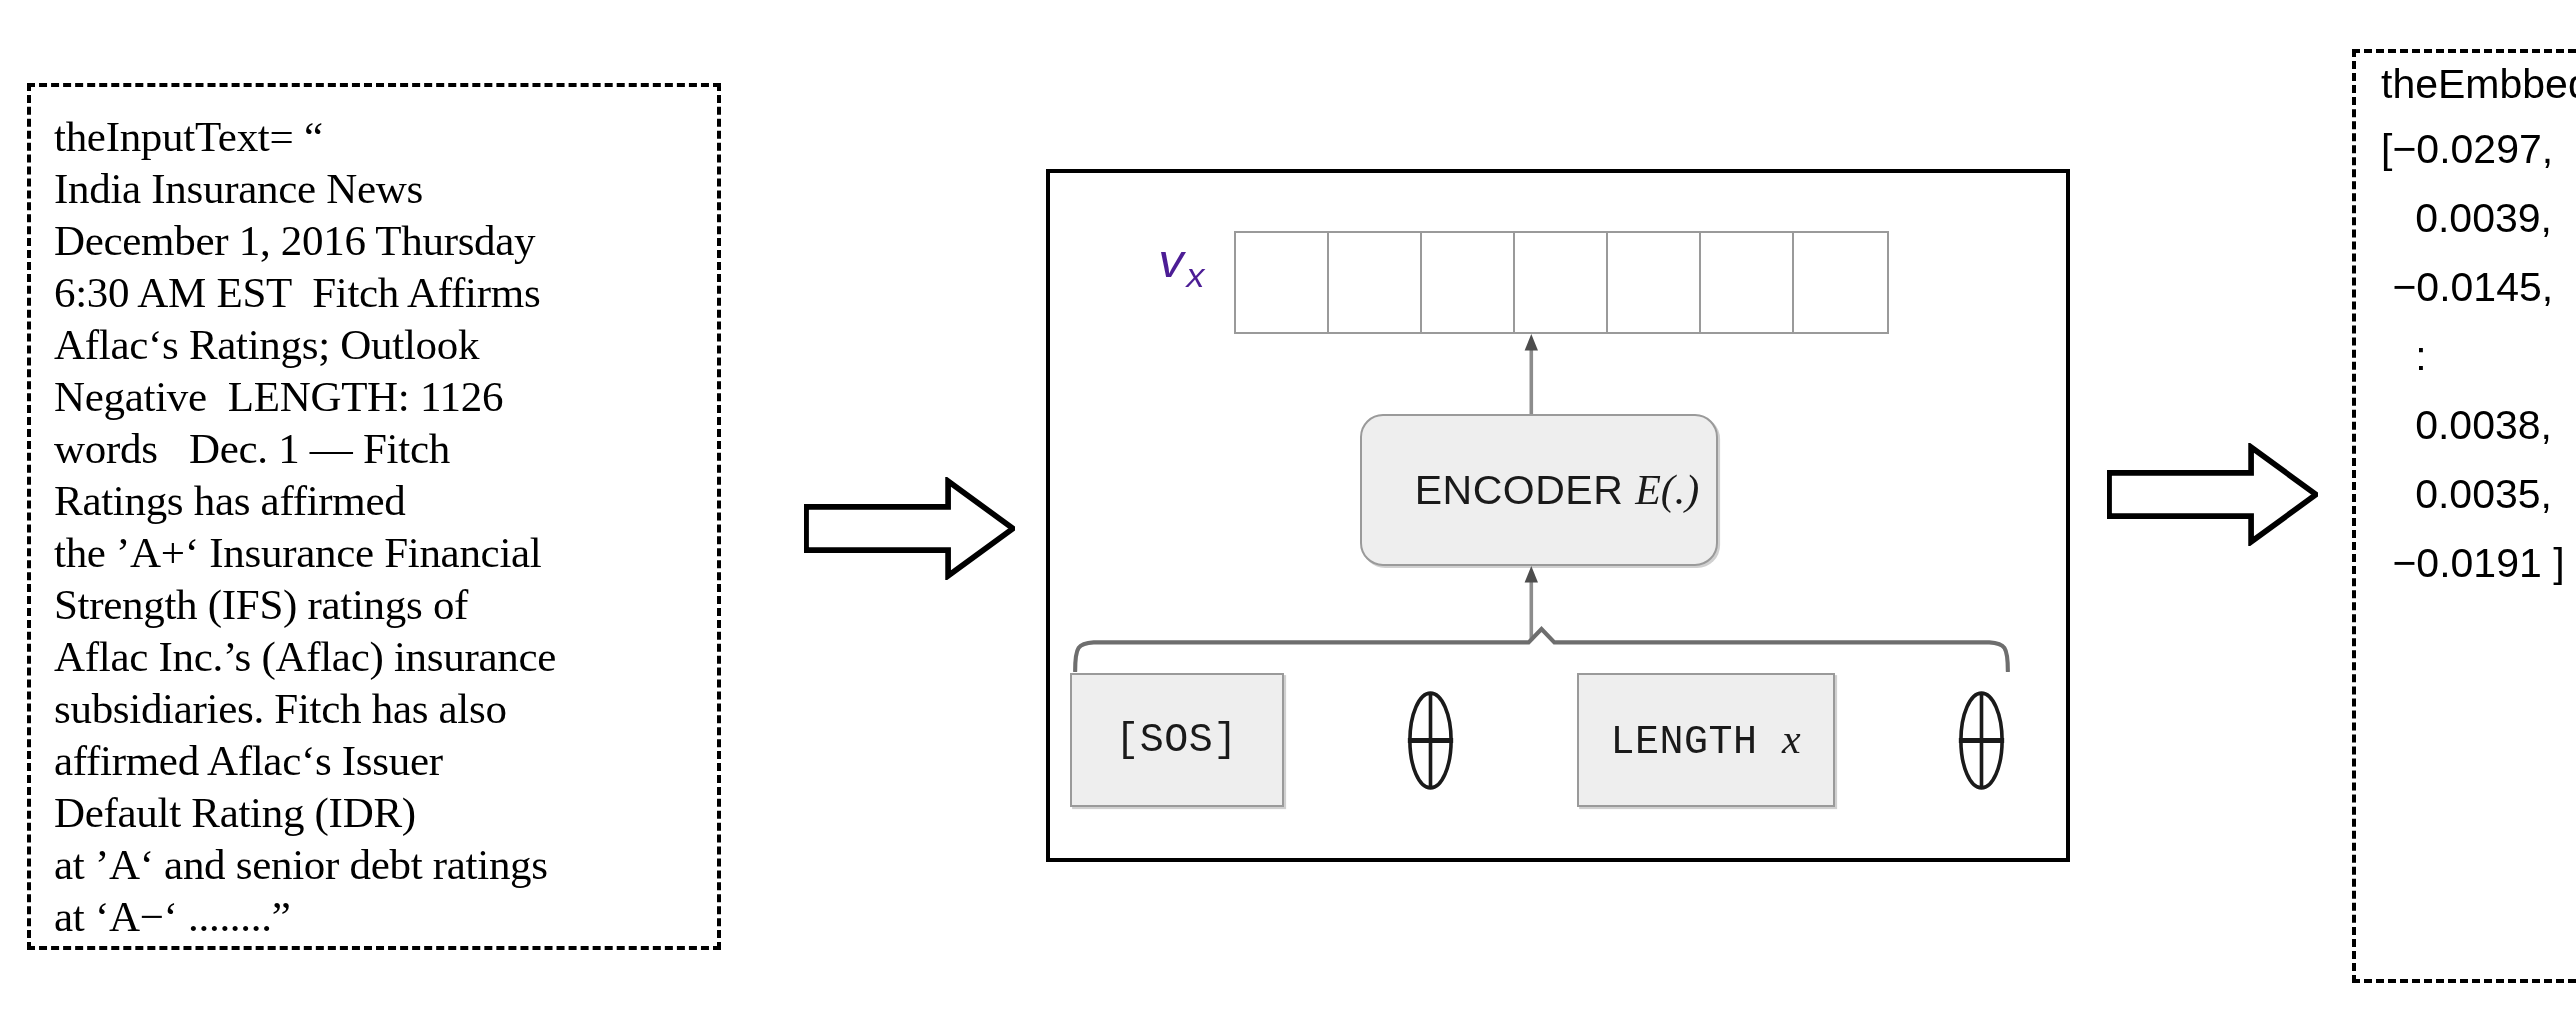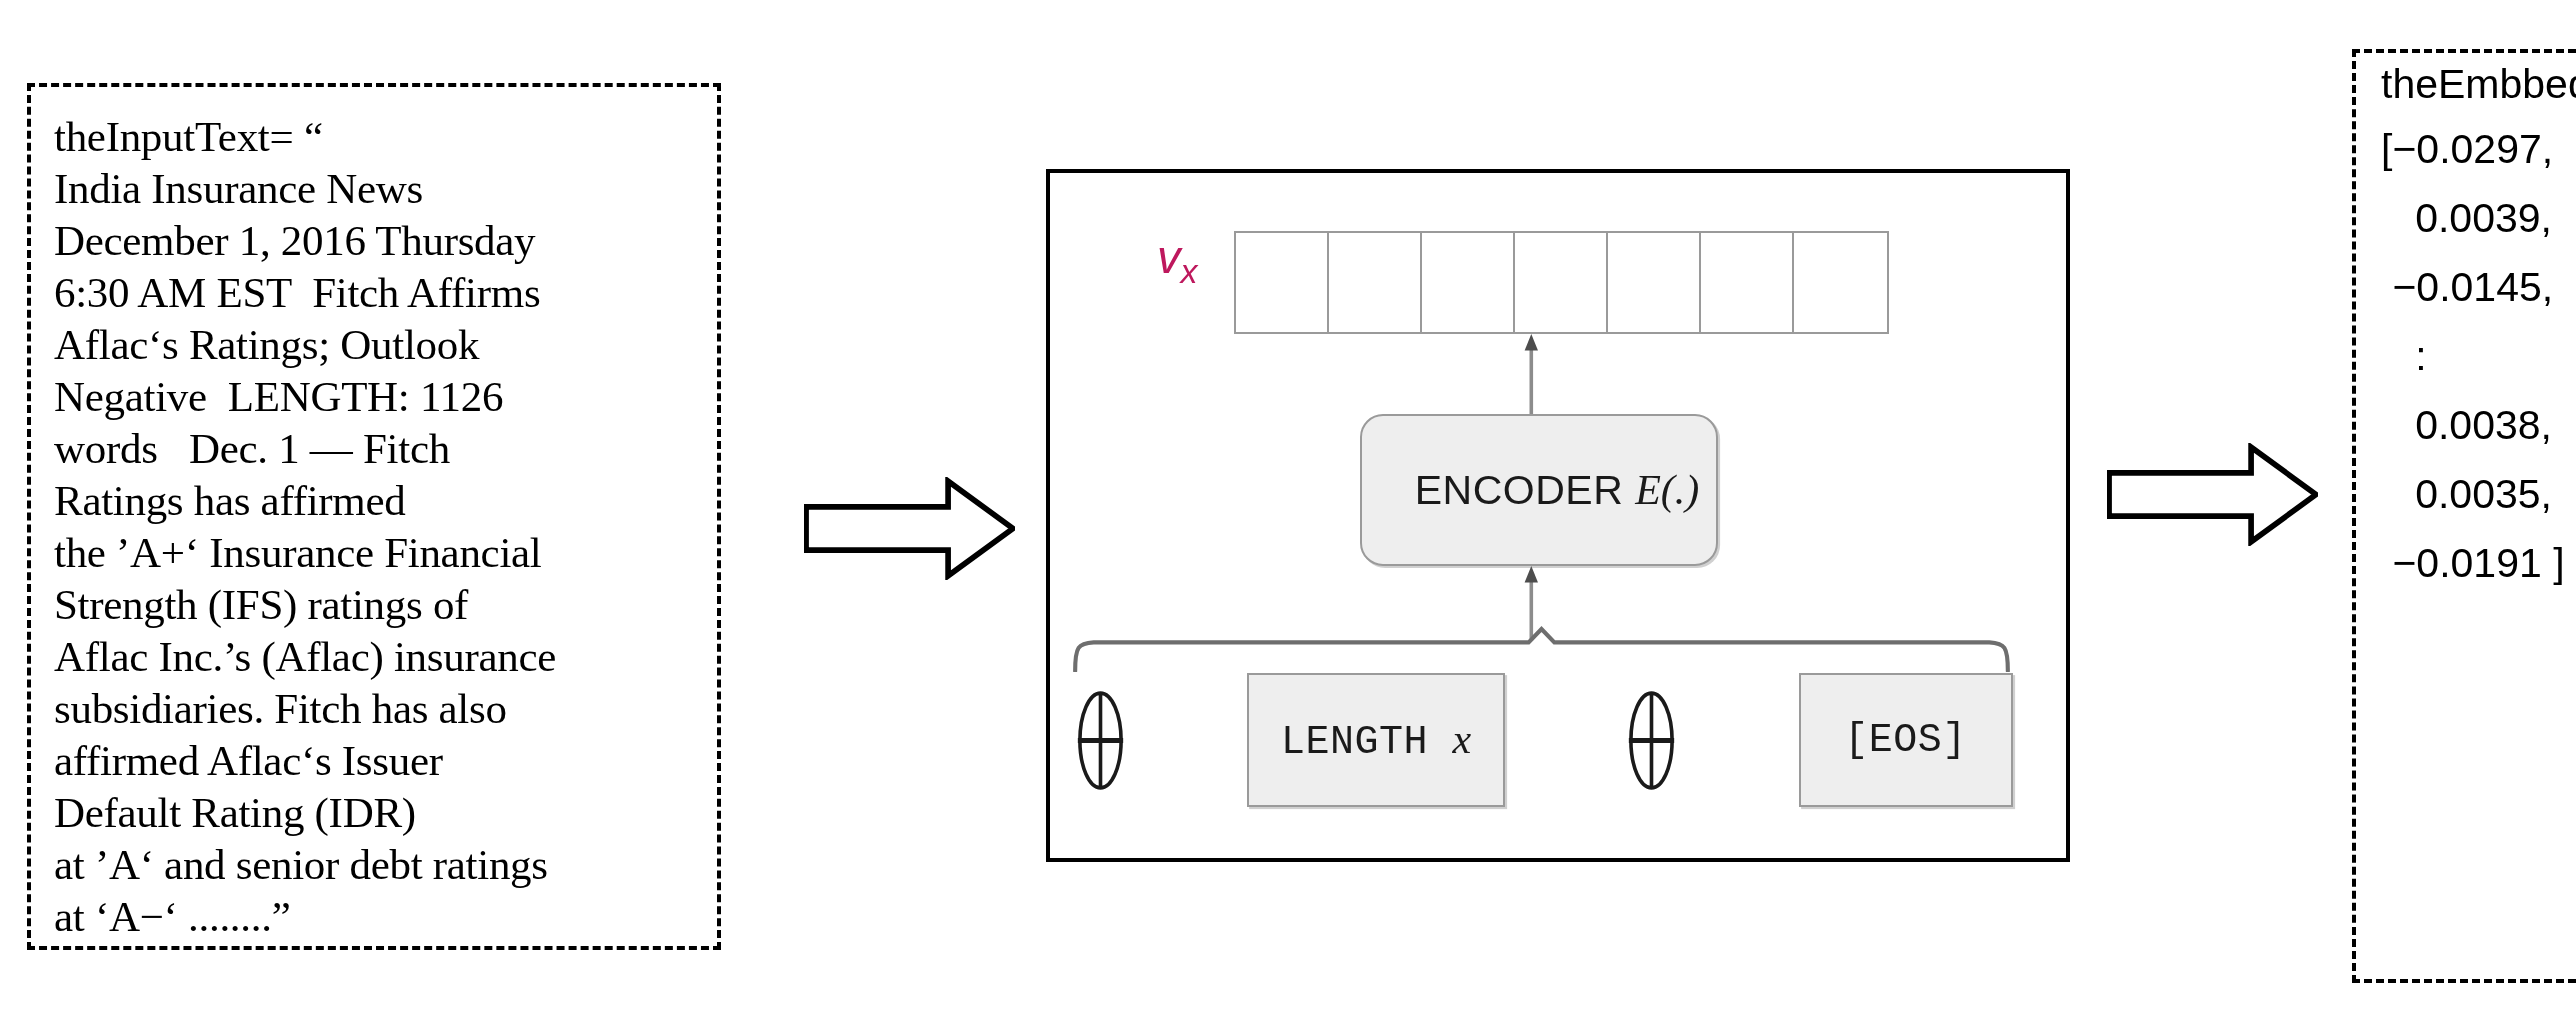--- a/index.html
+++ b/index.html
@@ -62,11 +62,11 @@
   #vx-label {
     position: absolute;
     left: 107px;
-    top: 60px;
-    font-family: Liberation Sans, sans-serif;
+    top: 68px;
+    font-family: Liberation Mono, monospace;
     font-style: italic;
     font-size: 47px;
-    color: #be185d;
+    color: #4c1d95;
     line-height: 1;
   }
   #vx-label .sub {

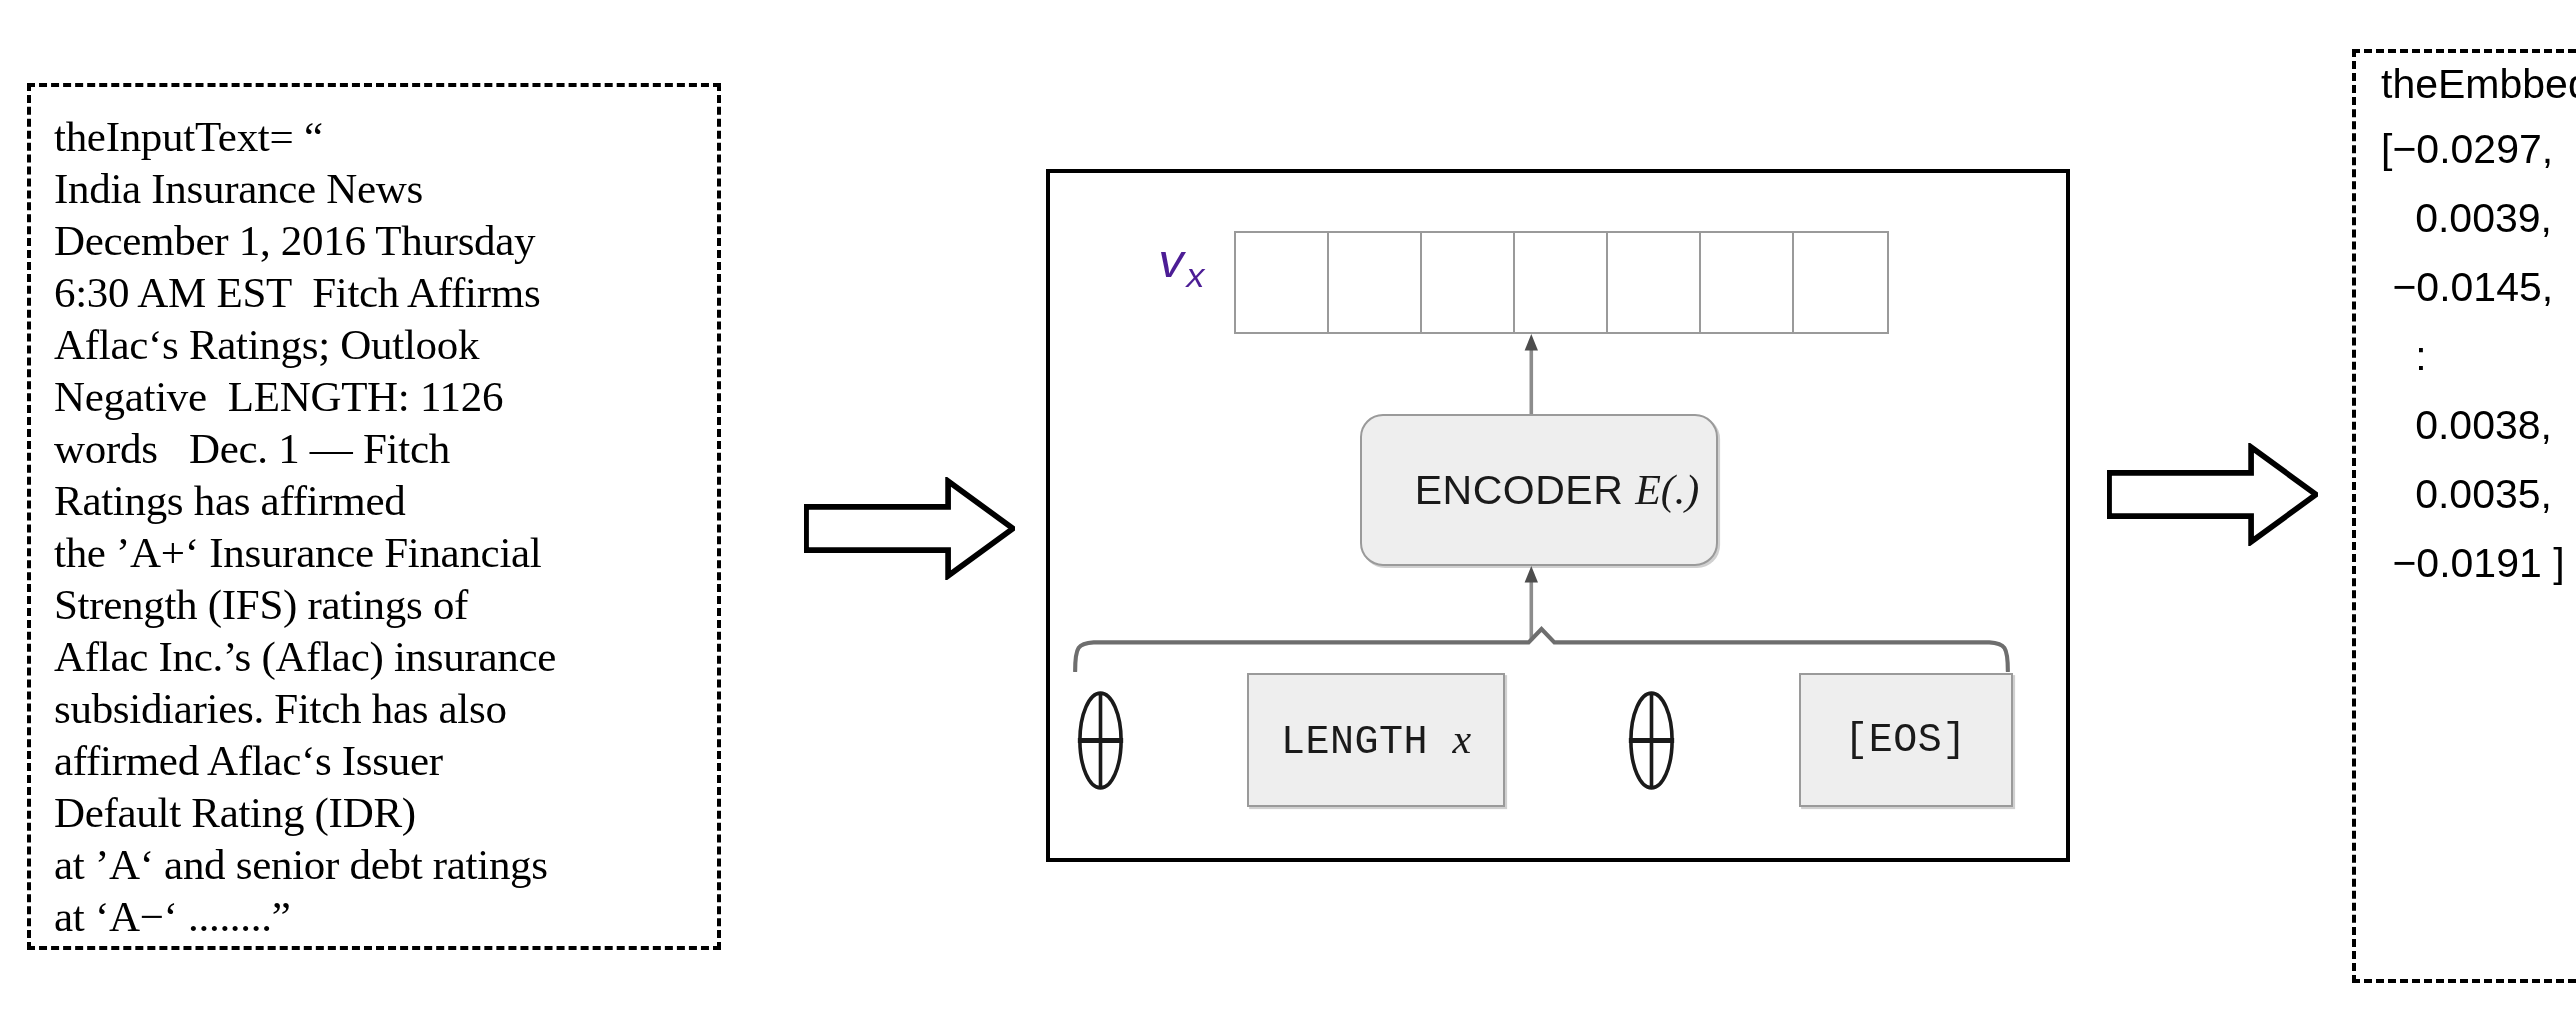--- a/index.html
+++ b/index.html
@@ -286,6 +286,9 @@
 
     <div id="token-row">
 
+      <div class="token-box sos">
+        <span class="token-label">[SOS]</span>
+      </div>
 
       <div class="oplus-wrap">
         <svg width="61" height="103" viewBox="0 0 118 200">

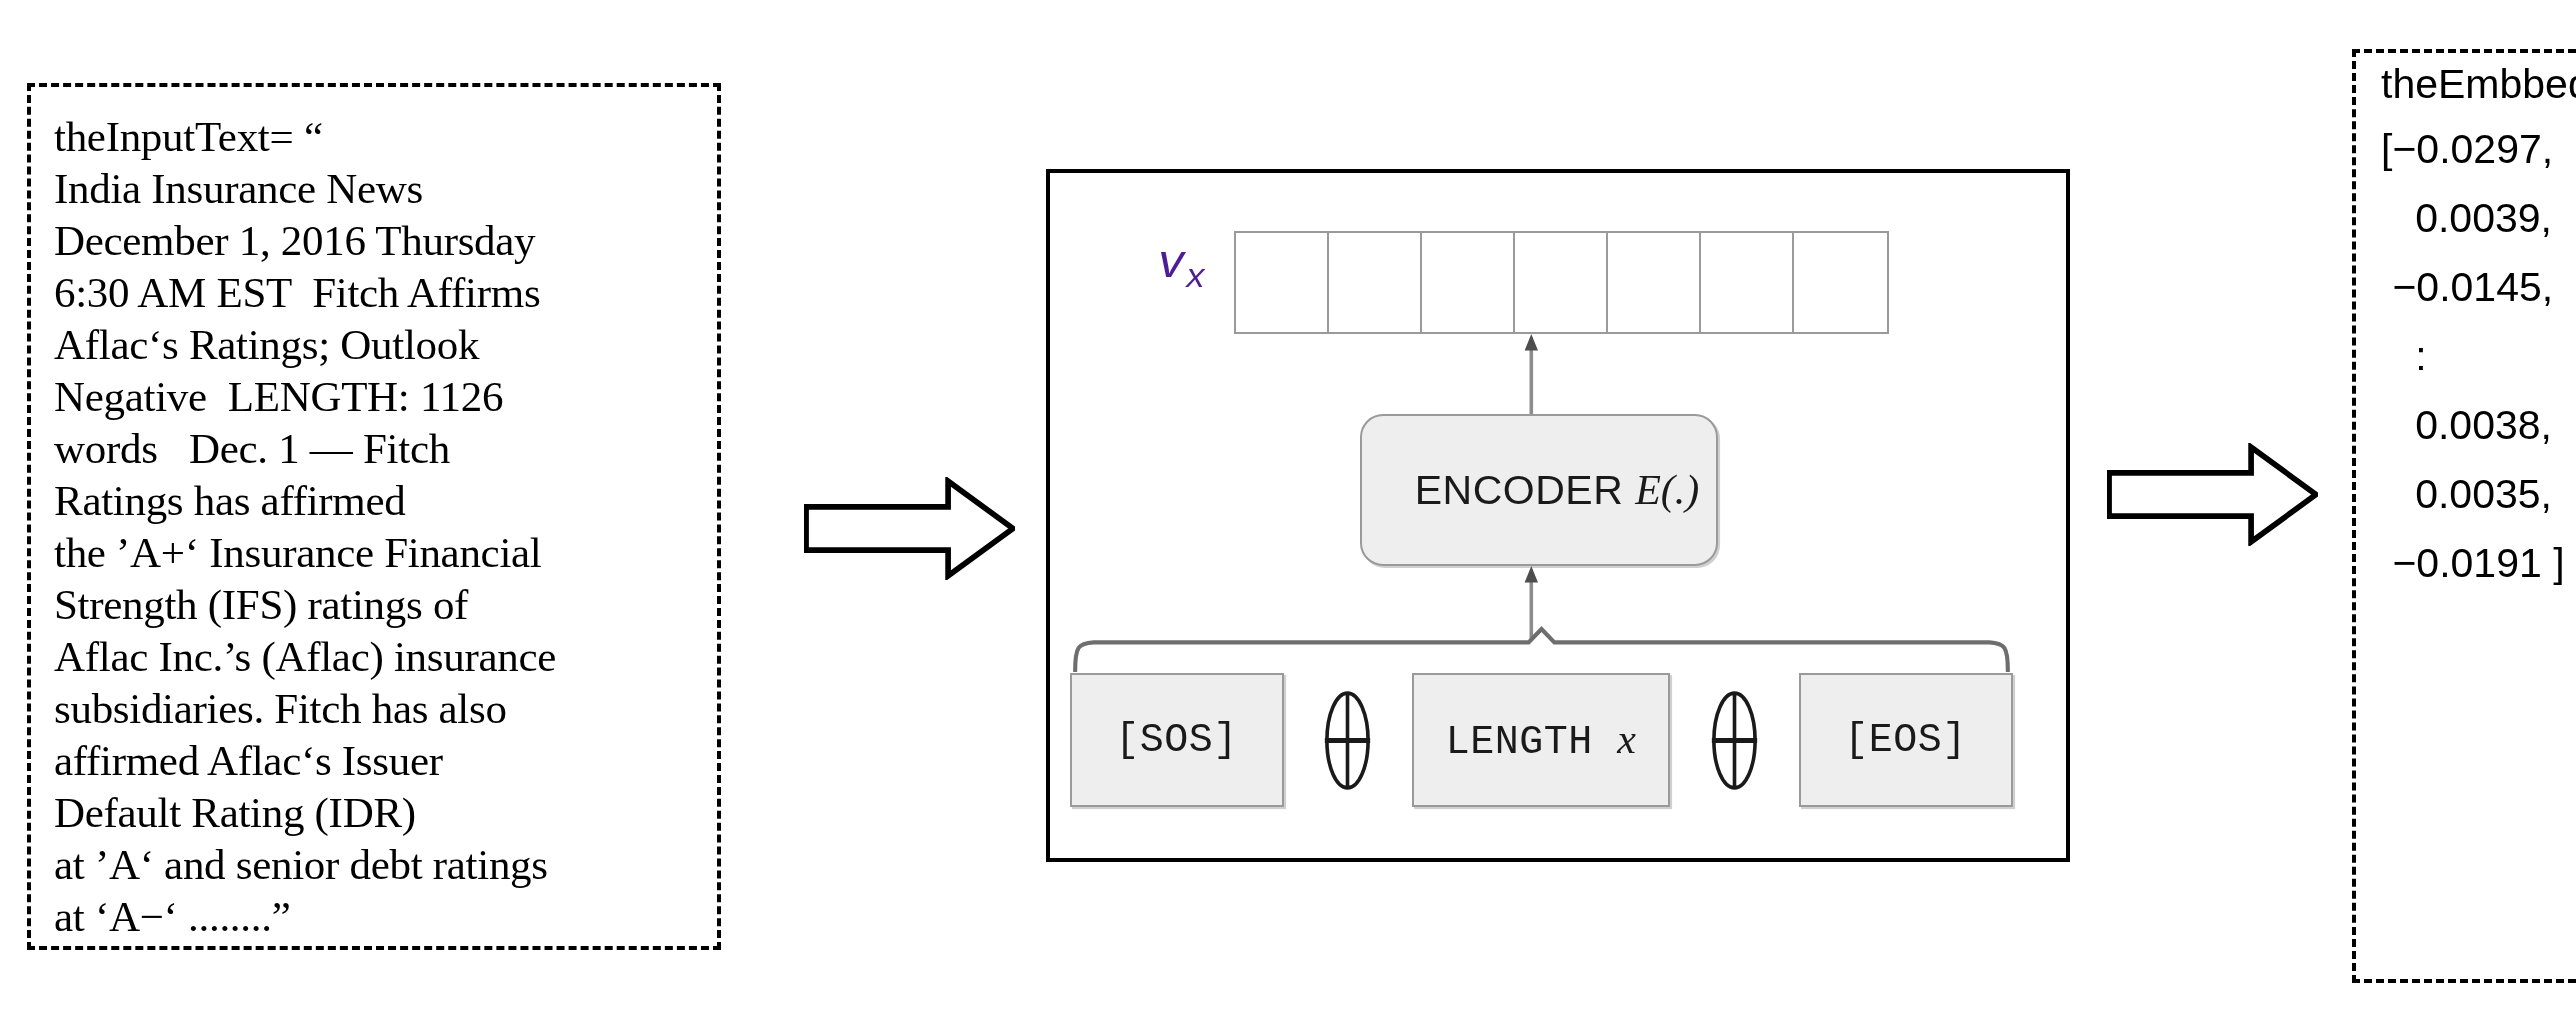--- a/index.html
+++ b/index.html
@@ -310,9 +310,6 @@
         </svg>
       </div>
 
-      <div class="token-box eos">
-        <span class="token-label">[EOS]</span>
-      </div>
 
     </div>
   </div>

